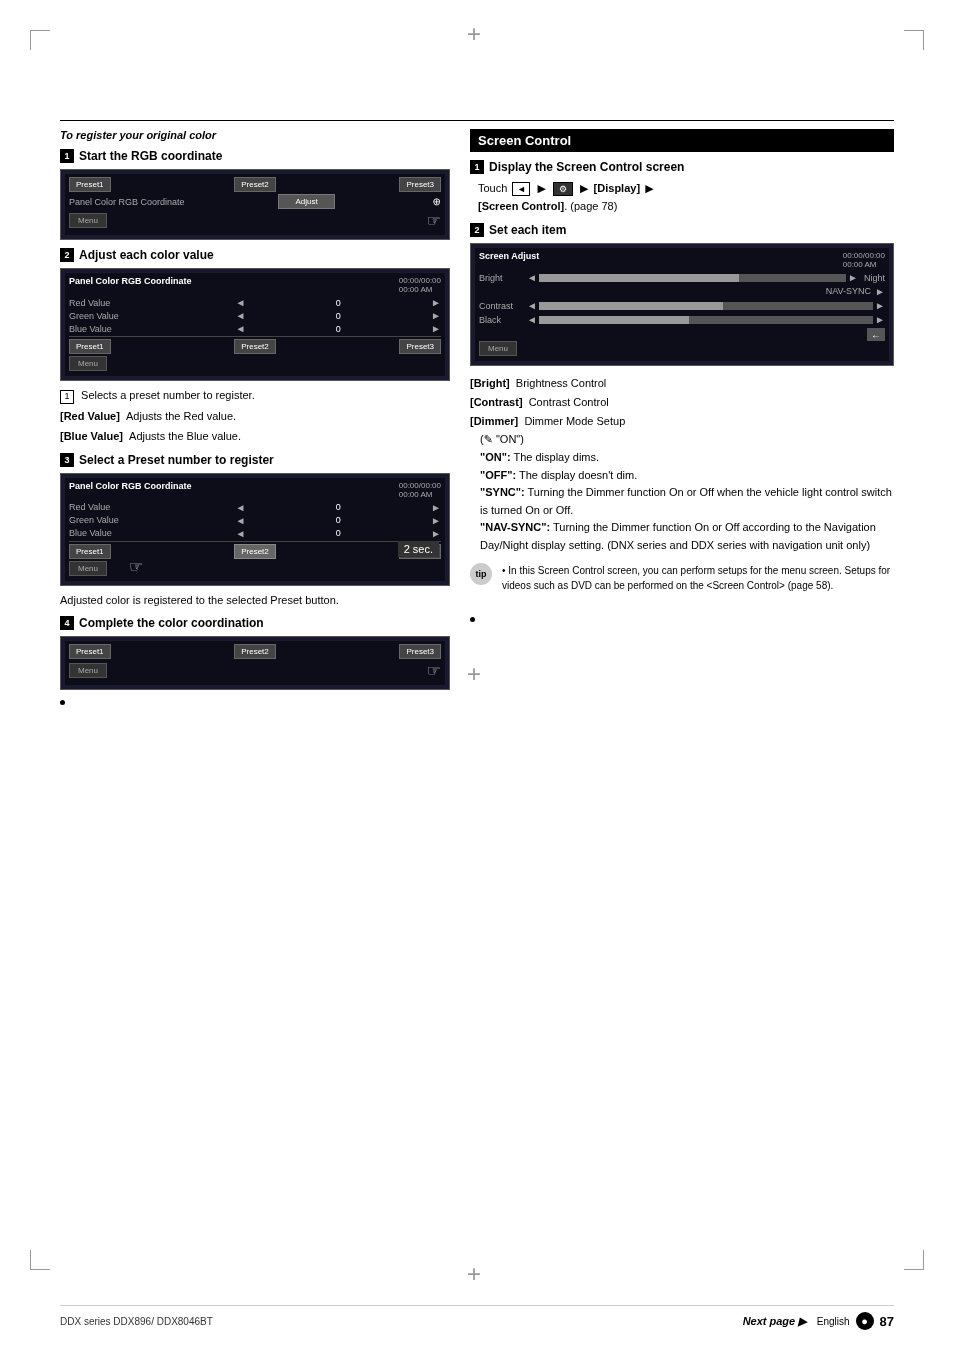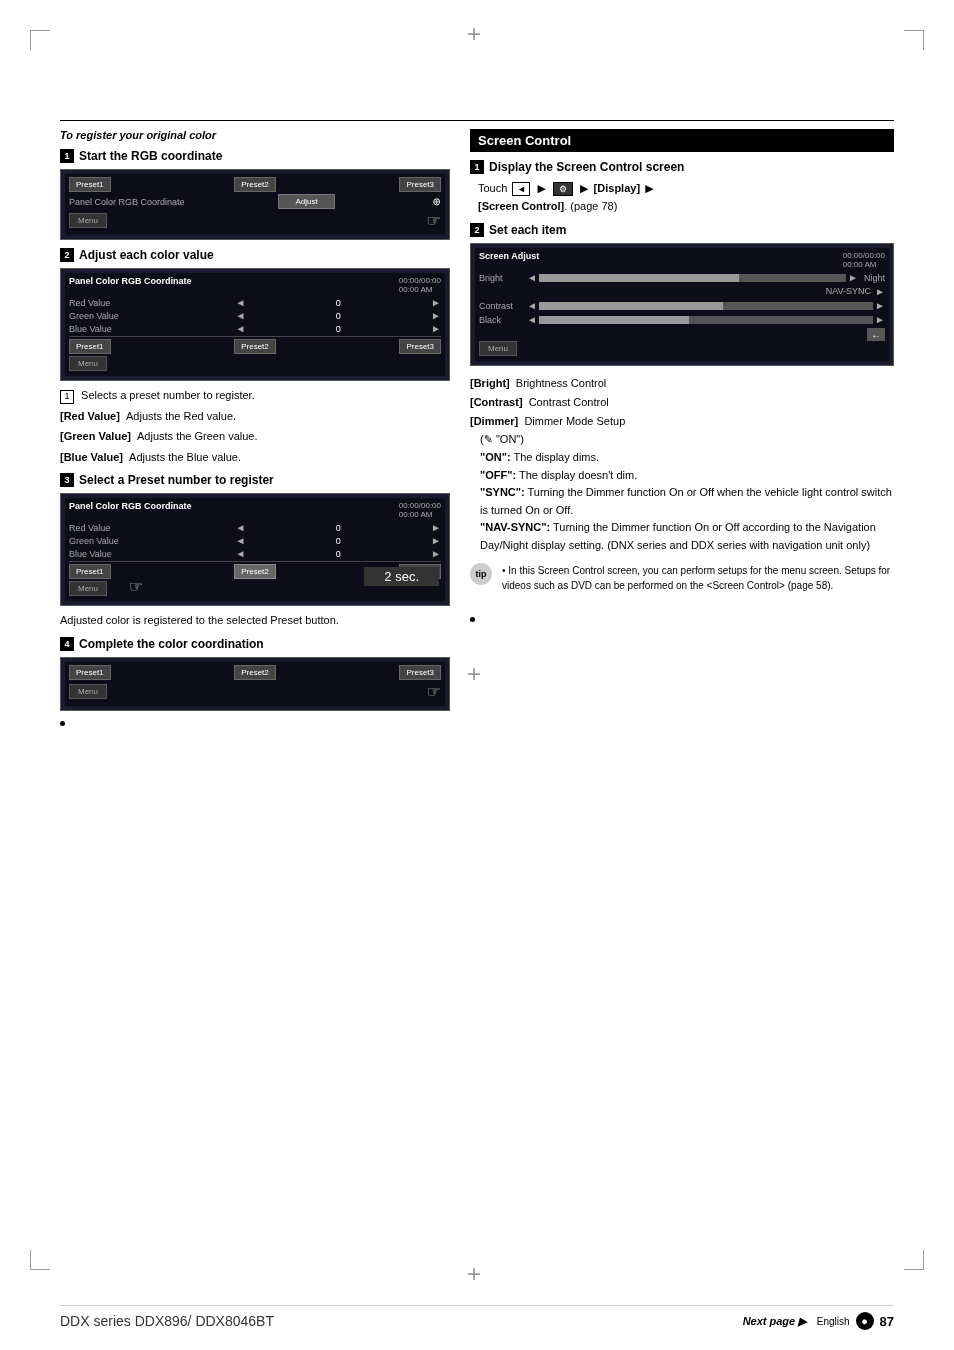--- a/index.html
+++ b/index.html
@@ -449,9 +449,6 @@
         <span class="bold-bracket">[Red Value]</span>&nbsp;&nbsp;Adjusts the Red value.
       </div>
       <div class="desc-text">
-        <span class="bold-bracket">[Green Value]</span>&nbsp;&nbsp;Adjusts the Green value.
-      </div>
-      <div class="desc-text">
         <span class="bold-bracket">[Blue Value]</span>&nbsp;&nbsp;Adjusts the Blue value.
       </div>
 

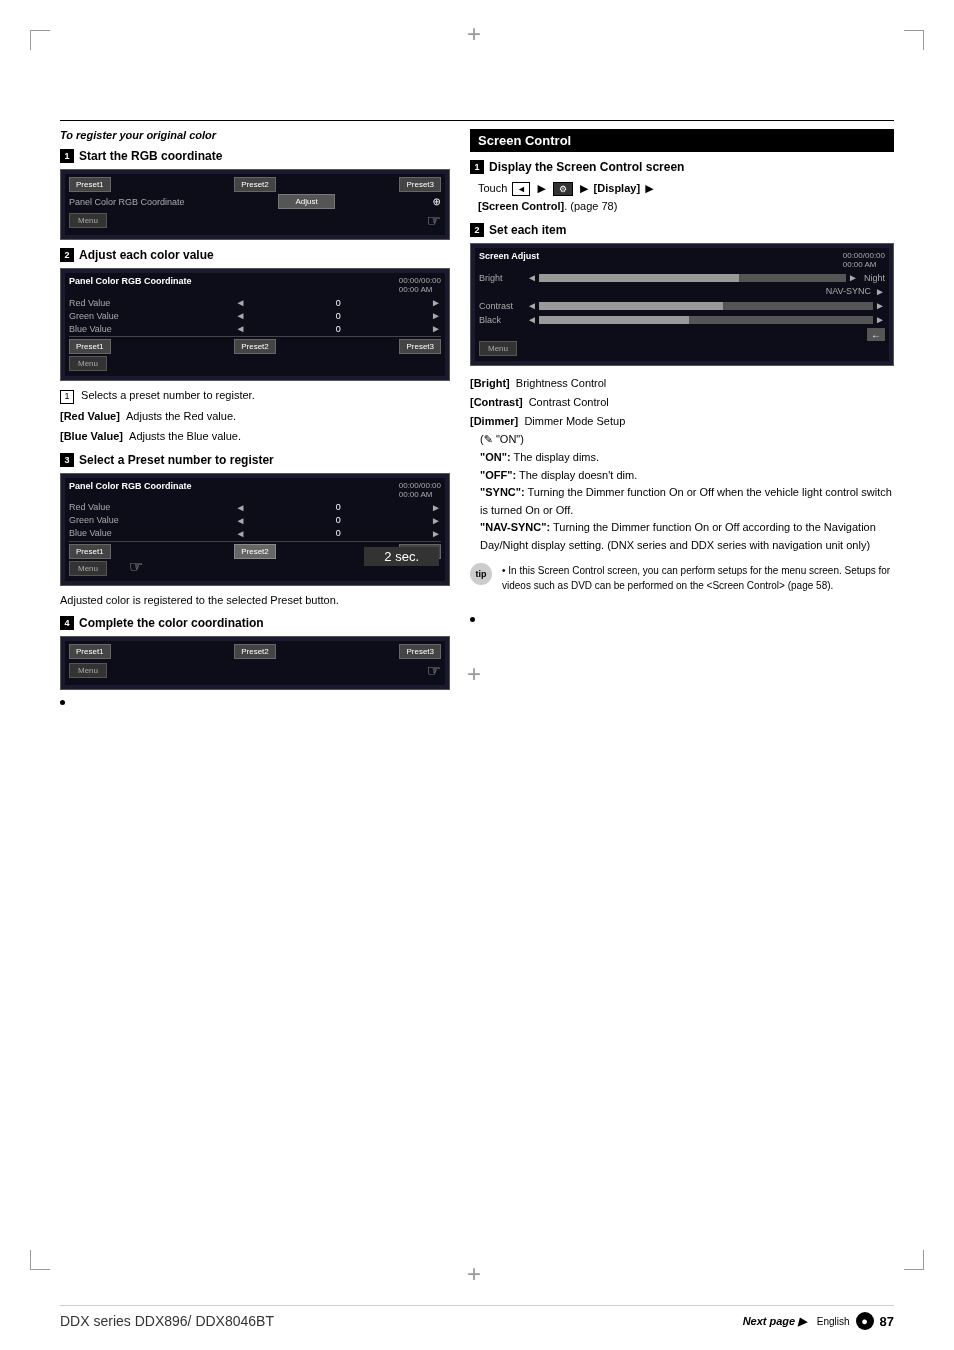--- a/index.html
+++ b/index.html
@@ -334,10 +334,10 @@
     .sec-label {
       background: #333;
       color: #fff;
-      font-size: 13px;
-      padding: 2px 20px;
+      font-size: 11px;
+      padding: 2px 6px;
       display: inline-block;
-      margin-bottom: 3px;
+      margin-bottom: 12px;
     }
 
     .tip-row {

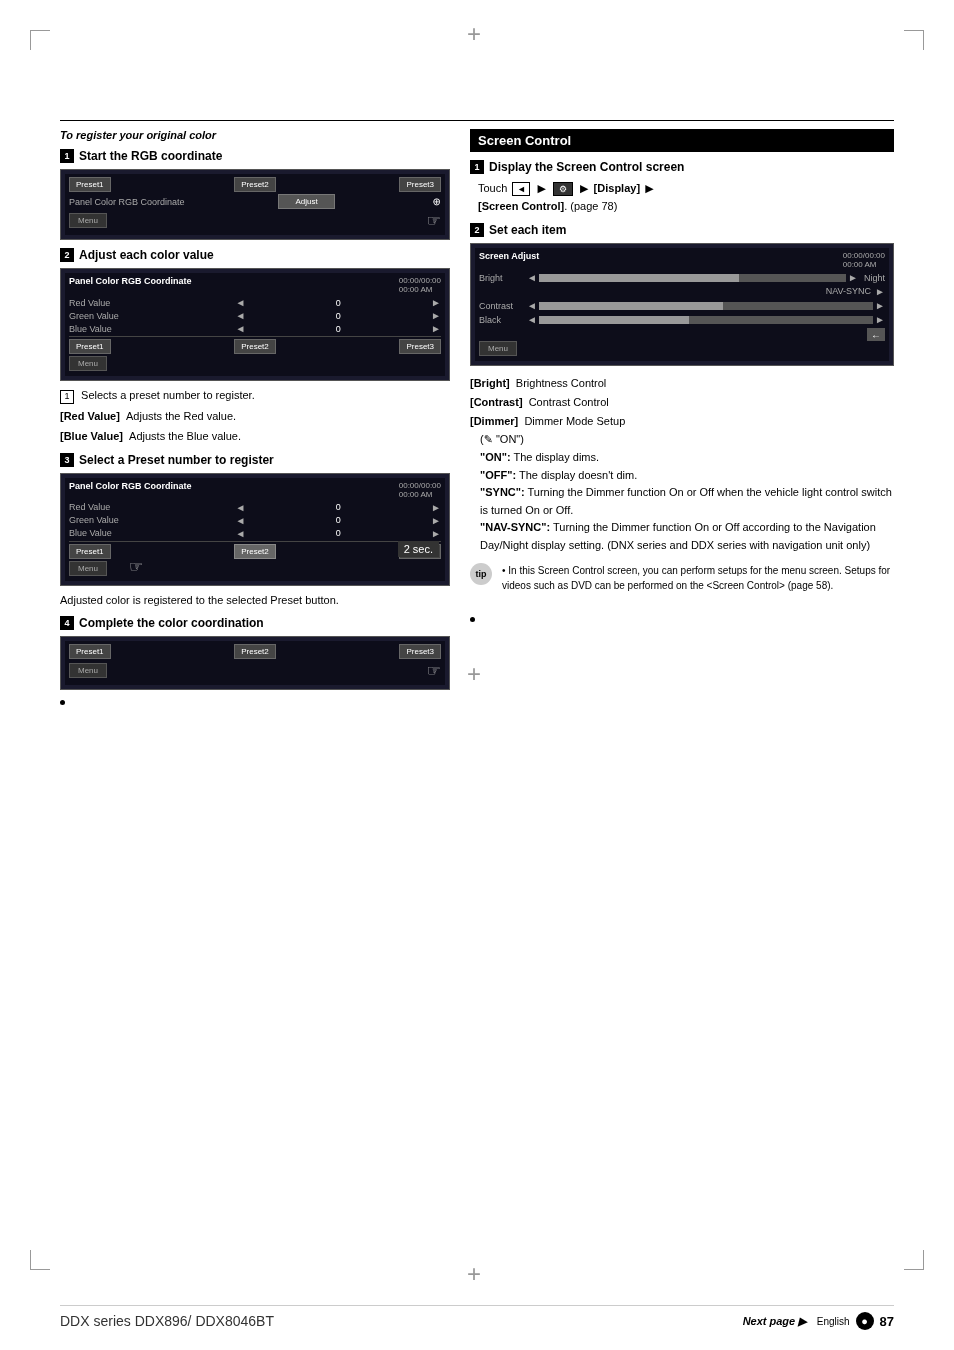--- a/index.html
+++ b/index.html
@@ -286,7 +286,7 @@
     }
 
     .footer-left {
-      font-size: 14px;
+      font-size: 10px;
       color: #333;
     }
 

